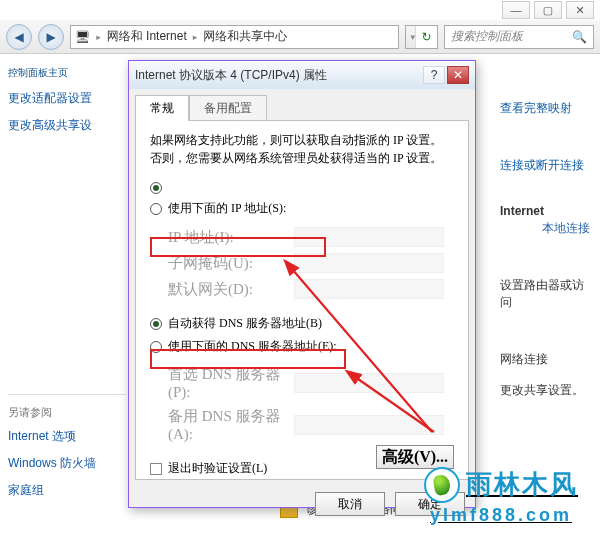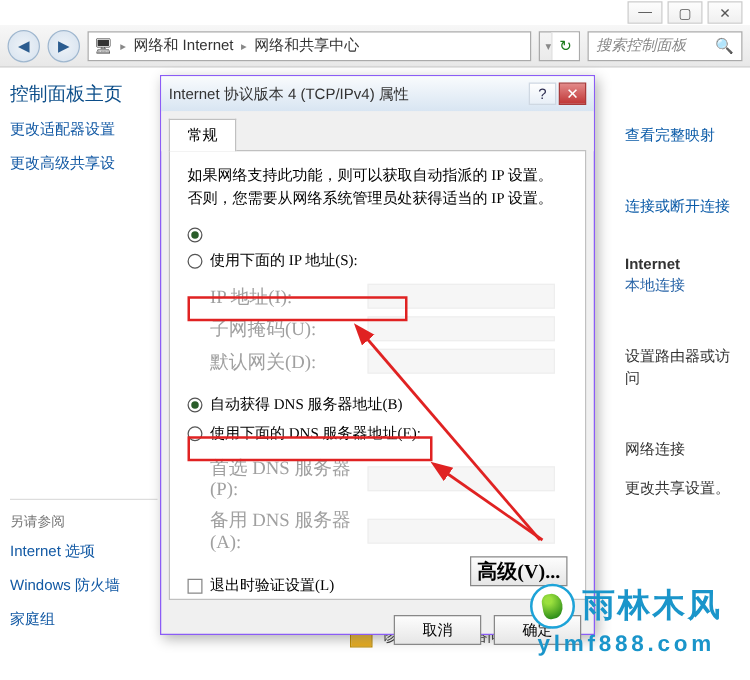--- a/index.html
+++ b/index.html
@@ -13,7 +13,7 @@
 .crumb-bar { flex: 1; height: 24px; background: #fff; border: 1px solid #aaa; display: flex; align-items: center; padding: 0 4px; gap: 6px; color: #333; }
 .crumb-sep { color: #888; font-size: 9px; }
 .refresh { width: 22px; height: 22px; border: 1px solid #aaa; background: #fff; display: flex; align-items: center; justify-content: center; color: #1a7a1a; }
-.search-bar { width: 124px; height: 24px; border: 1px solid #aaa; background: #fff; padding: 0 6px; color: #888; display: flex; align-items: center; gap: 4px; }
+.search-bar { width: 150px; height: 24px; border: 1px solid #aaa; background: #fff; padding: 0 6px; color: #888; display: flex; align-items: center; gap: 4px; }
 .search-bar .q { color: #888; font-style: italic; }
 
 

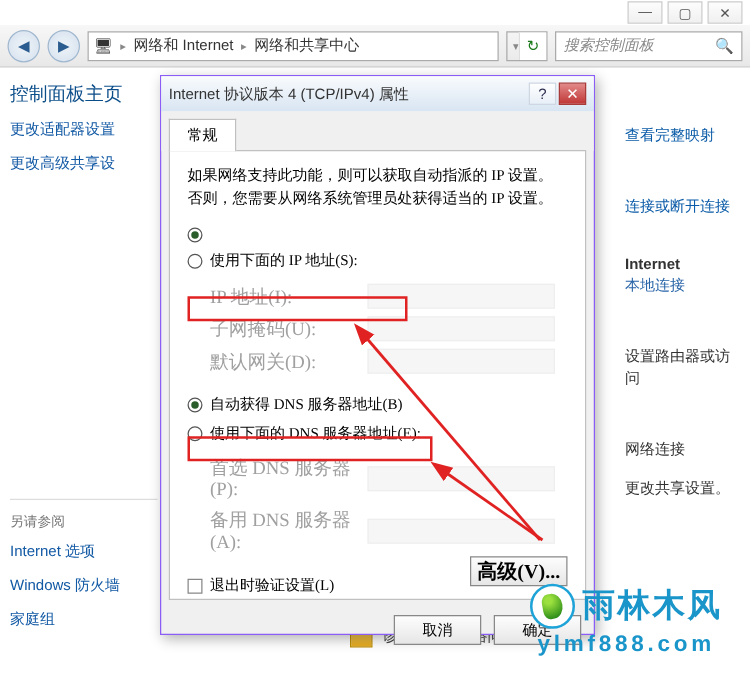--- a/index.html
+++ b/index.html
@@ -18,7 +18,7 @@
 
 
 .sidebar { position: absolute; left: 8px; top: 66px; width: 118px; font-size: 12px; }
-.side-head { color: #0b4d89; font-size: 15px; margin-bottom: 10px; }
+.side-head { color: #0b4d89; font-size: 10px; margin-bottom: 10px; }
 .side-link { color: #1259a4; margin-bottom: 10px; white-space: nowrap; overflow: hidden; }
 .side-sep { height: 1px; background: #ddd; margin: 260px 0 10px 0; }
 .side-see { color: #777; margin-bottom: 8px; font-size: 11px; }

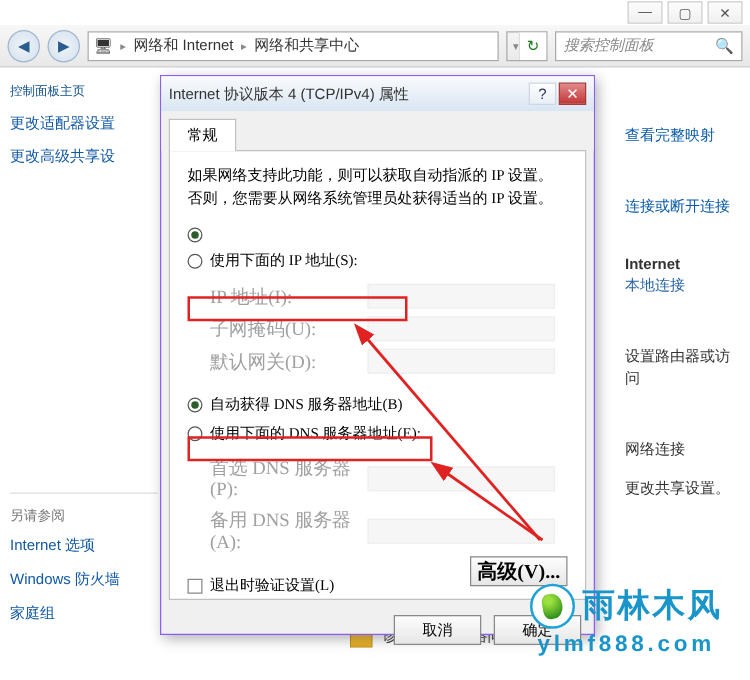--- a/index.html
+++ b/index.html
@@ -138,6 +138,7 @@
   </div>
   <div class="tabs">
     <div class="tab active">常规</div>
+    <div class="tab inactive">备用配置</div>
   </div>
   <div class="tab-body">
     <div class="intro">如果网络支持此功能，则可以获取自动指派的 IP 设置。否则，您需要从网络系统管理员处获得适当的 IP 设置。</div>

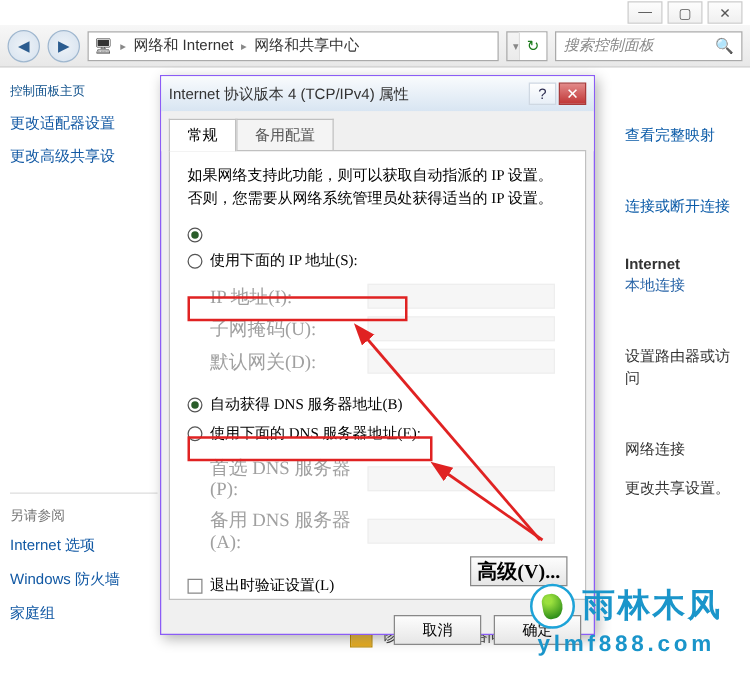--- a/index.html
+++ b/index.html
@@ -119,7 +119,7 @@
   <div class="hint">查看完整映射</div>
   <div class="hint" style="margin-top:40px;">连接或断开连接</div>
   <div class="hint grey" style="margin-top:6px;margin-bottom:2px;font-weight:bold;">Internet</div>
-  <div class="hint" style="color:#2965a8;font-weight:normal;margin-bottom:40px;">本地连接</div>
+  <div class="hint" style="color:#2965a8;font-weight:normal;margin-bottom:40px;text-align:right;">本地连接</div>
   <div class="hint grey" style="margin-bottom:40px;">设置路由器或访问</div>
   <div class="hint grey" style="margin-bottom:14px;">网络连接</div>
   <div class="hint grey">更改共享设置。</div>

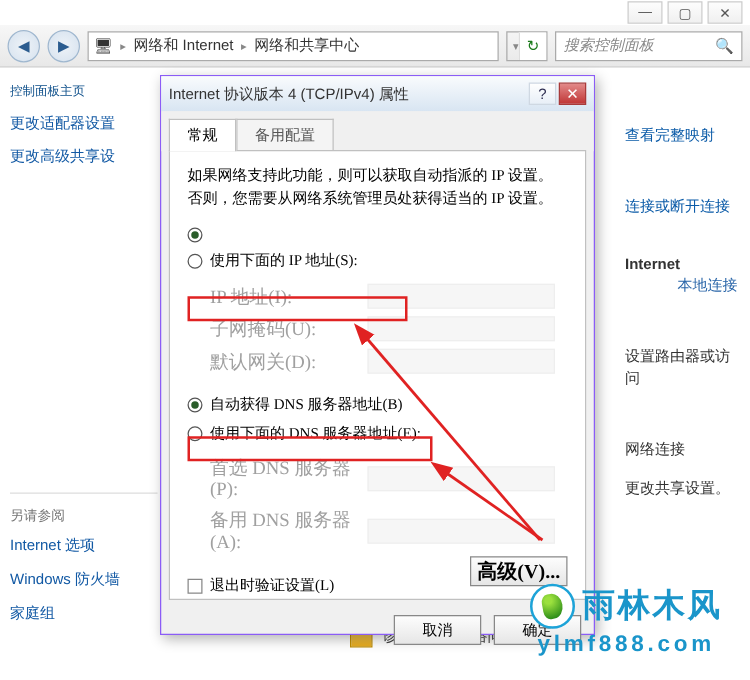--- a/index.html
+++ b/index.html
@@ -64,7 +64,7 @@
 .arrow { position: absolute; pointer-events: none; }
 
 
-.banner { position: absolute; right: 6px; bottom: 12px; width: 186px; height: 72px; display: flex; flex-direction: column; align-items: center; justify-content: center; }
+.banner { position: absolute; right: 6px; bottom: 12px; width: 186px; height: 72px; display: flex; flex-direction: column; align-items: center; justify-content: center; text-decoration: underline; }
 .banner .row1 { display: flex; align-items: center; gap: 6px; }
 .banner .logo { width: 36px; height: 36px; border-radius: 50%; background: #fff; border: 2px solid #1da3d8; display: flex; align-items: center; justify-content: center; }
 .banner .leaf { width: 16px; height: 20px; background: radial-gradient(circle at 35% 25%, #9be03e 15%, #2f8f1a 80%); border-radius: 40% 60% 60% 40%; transform: rotate(-10deg); }

